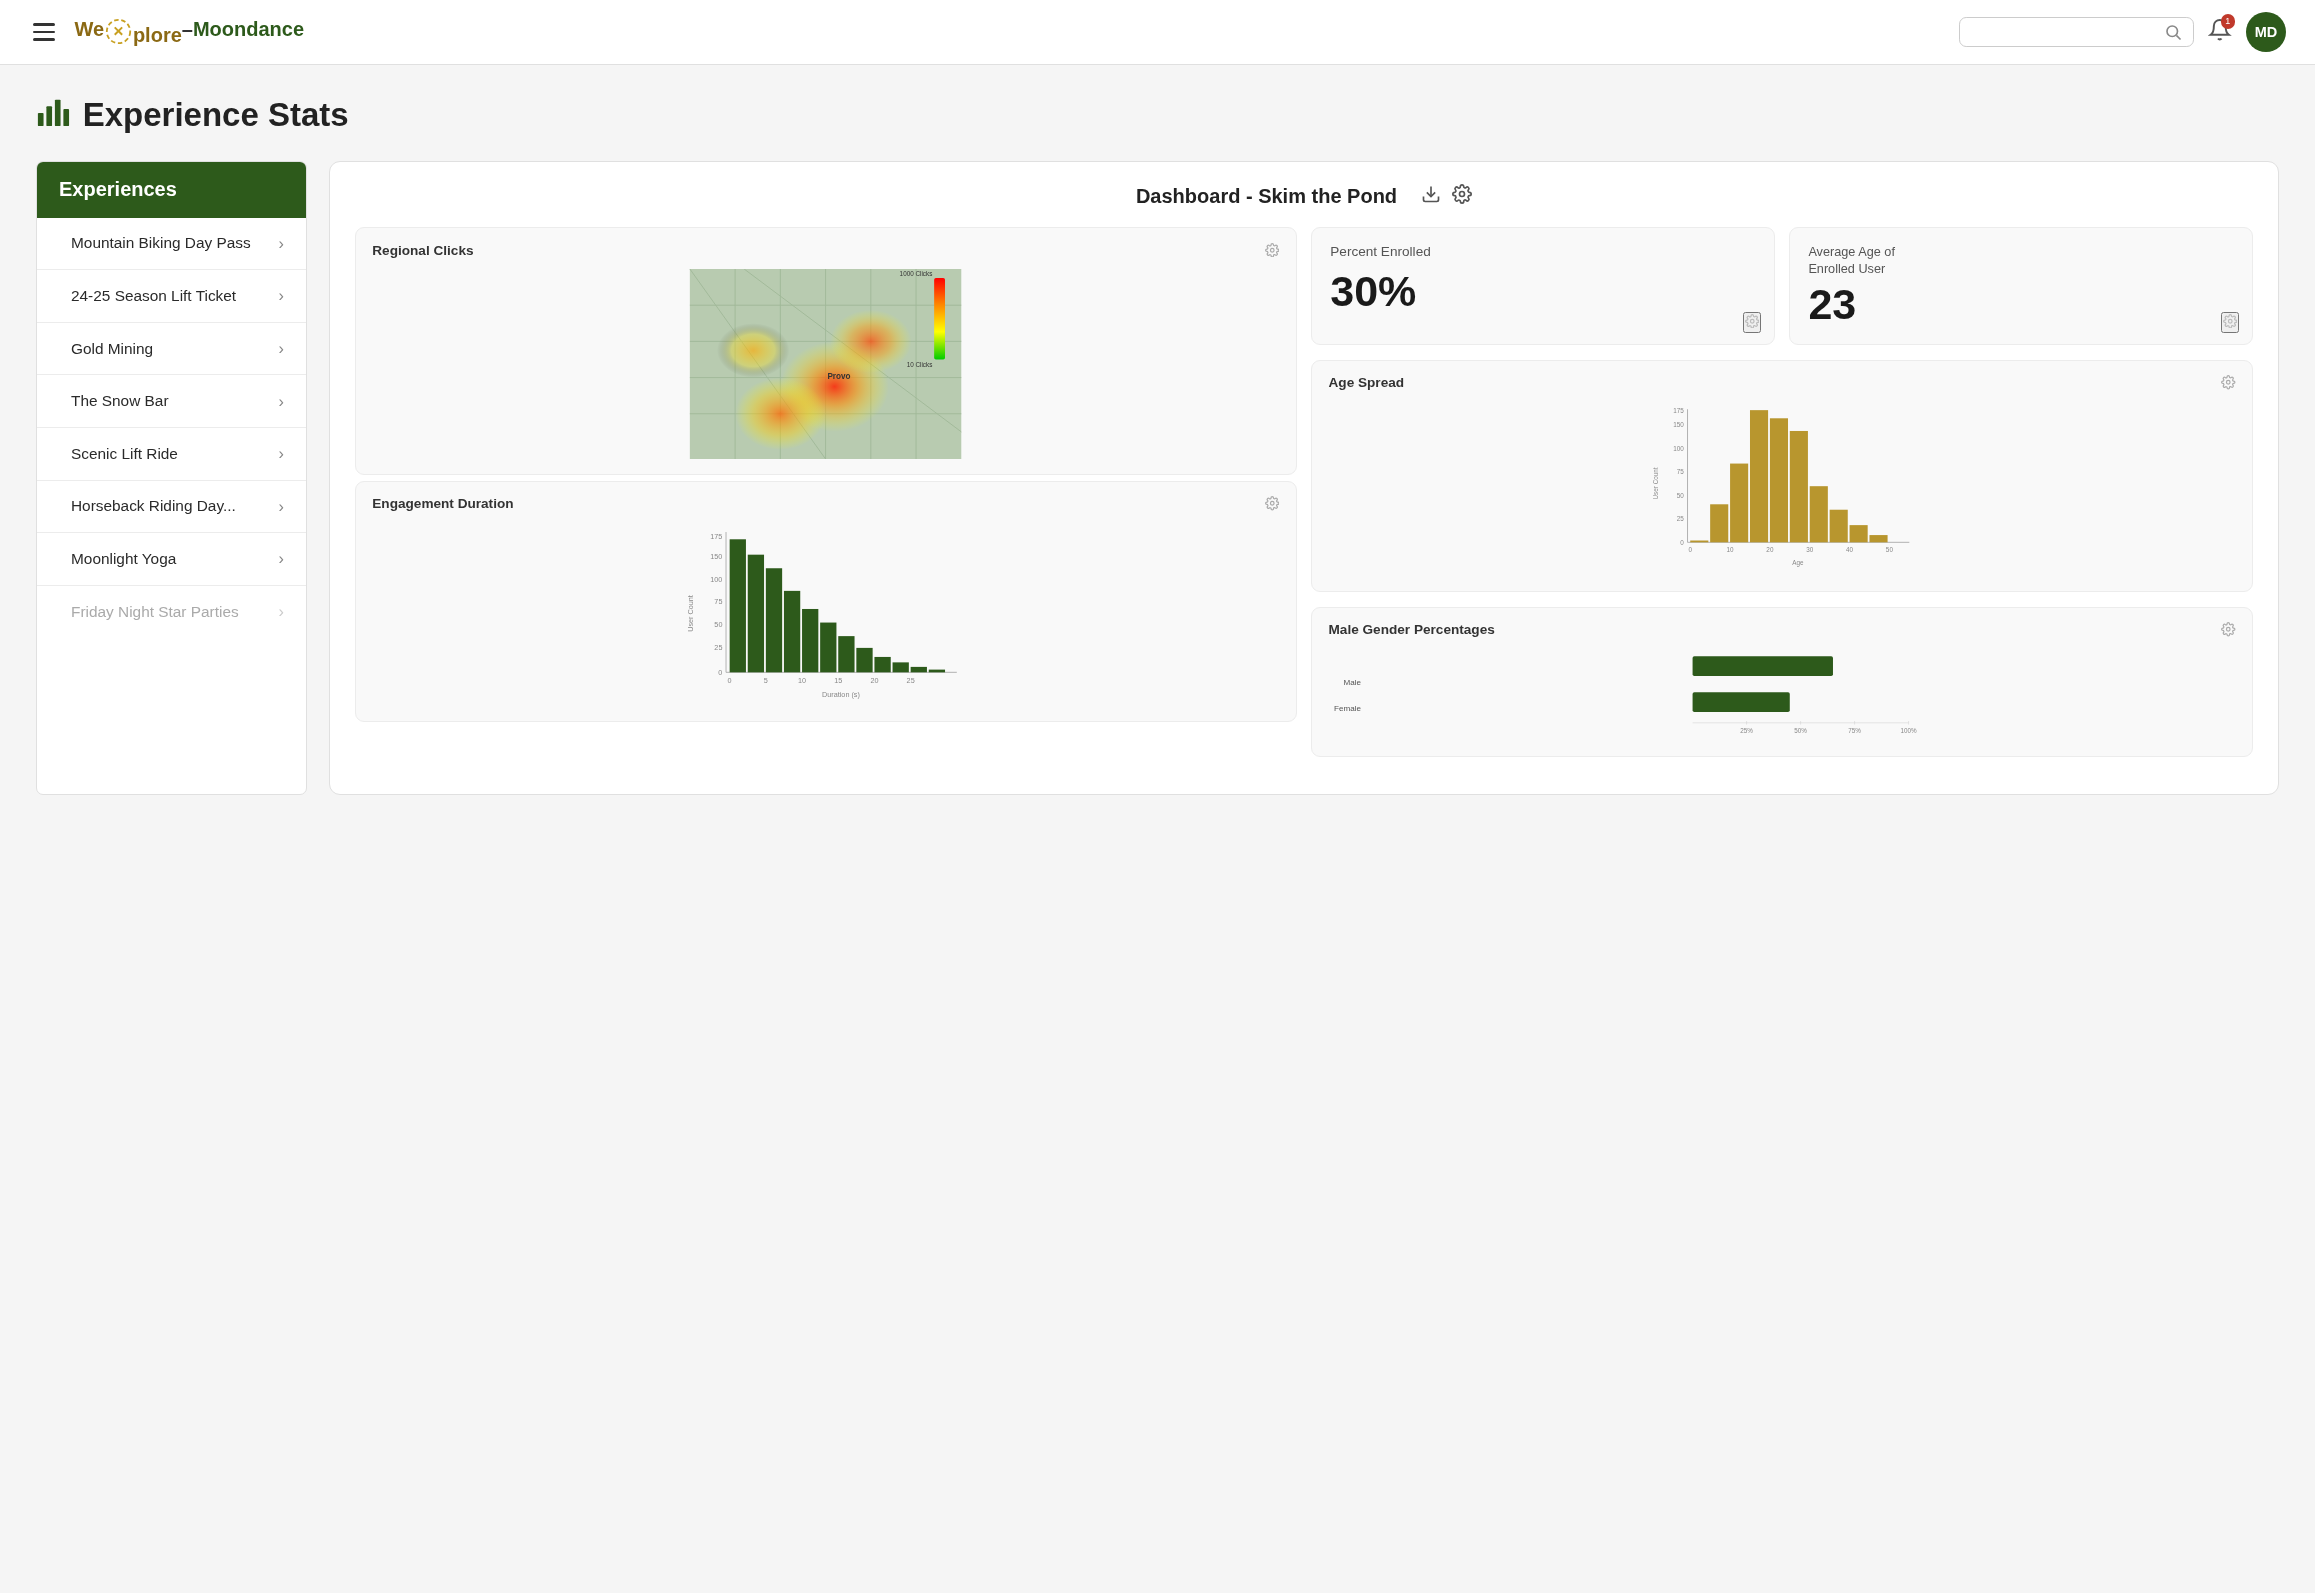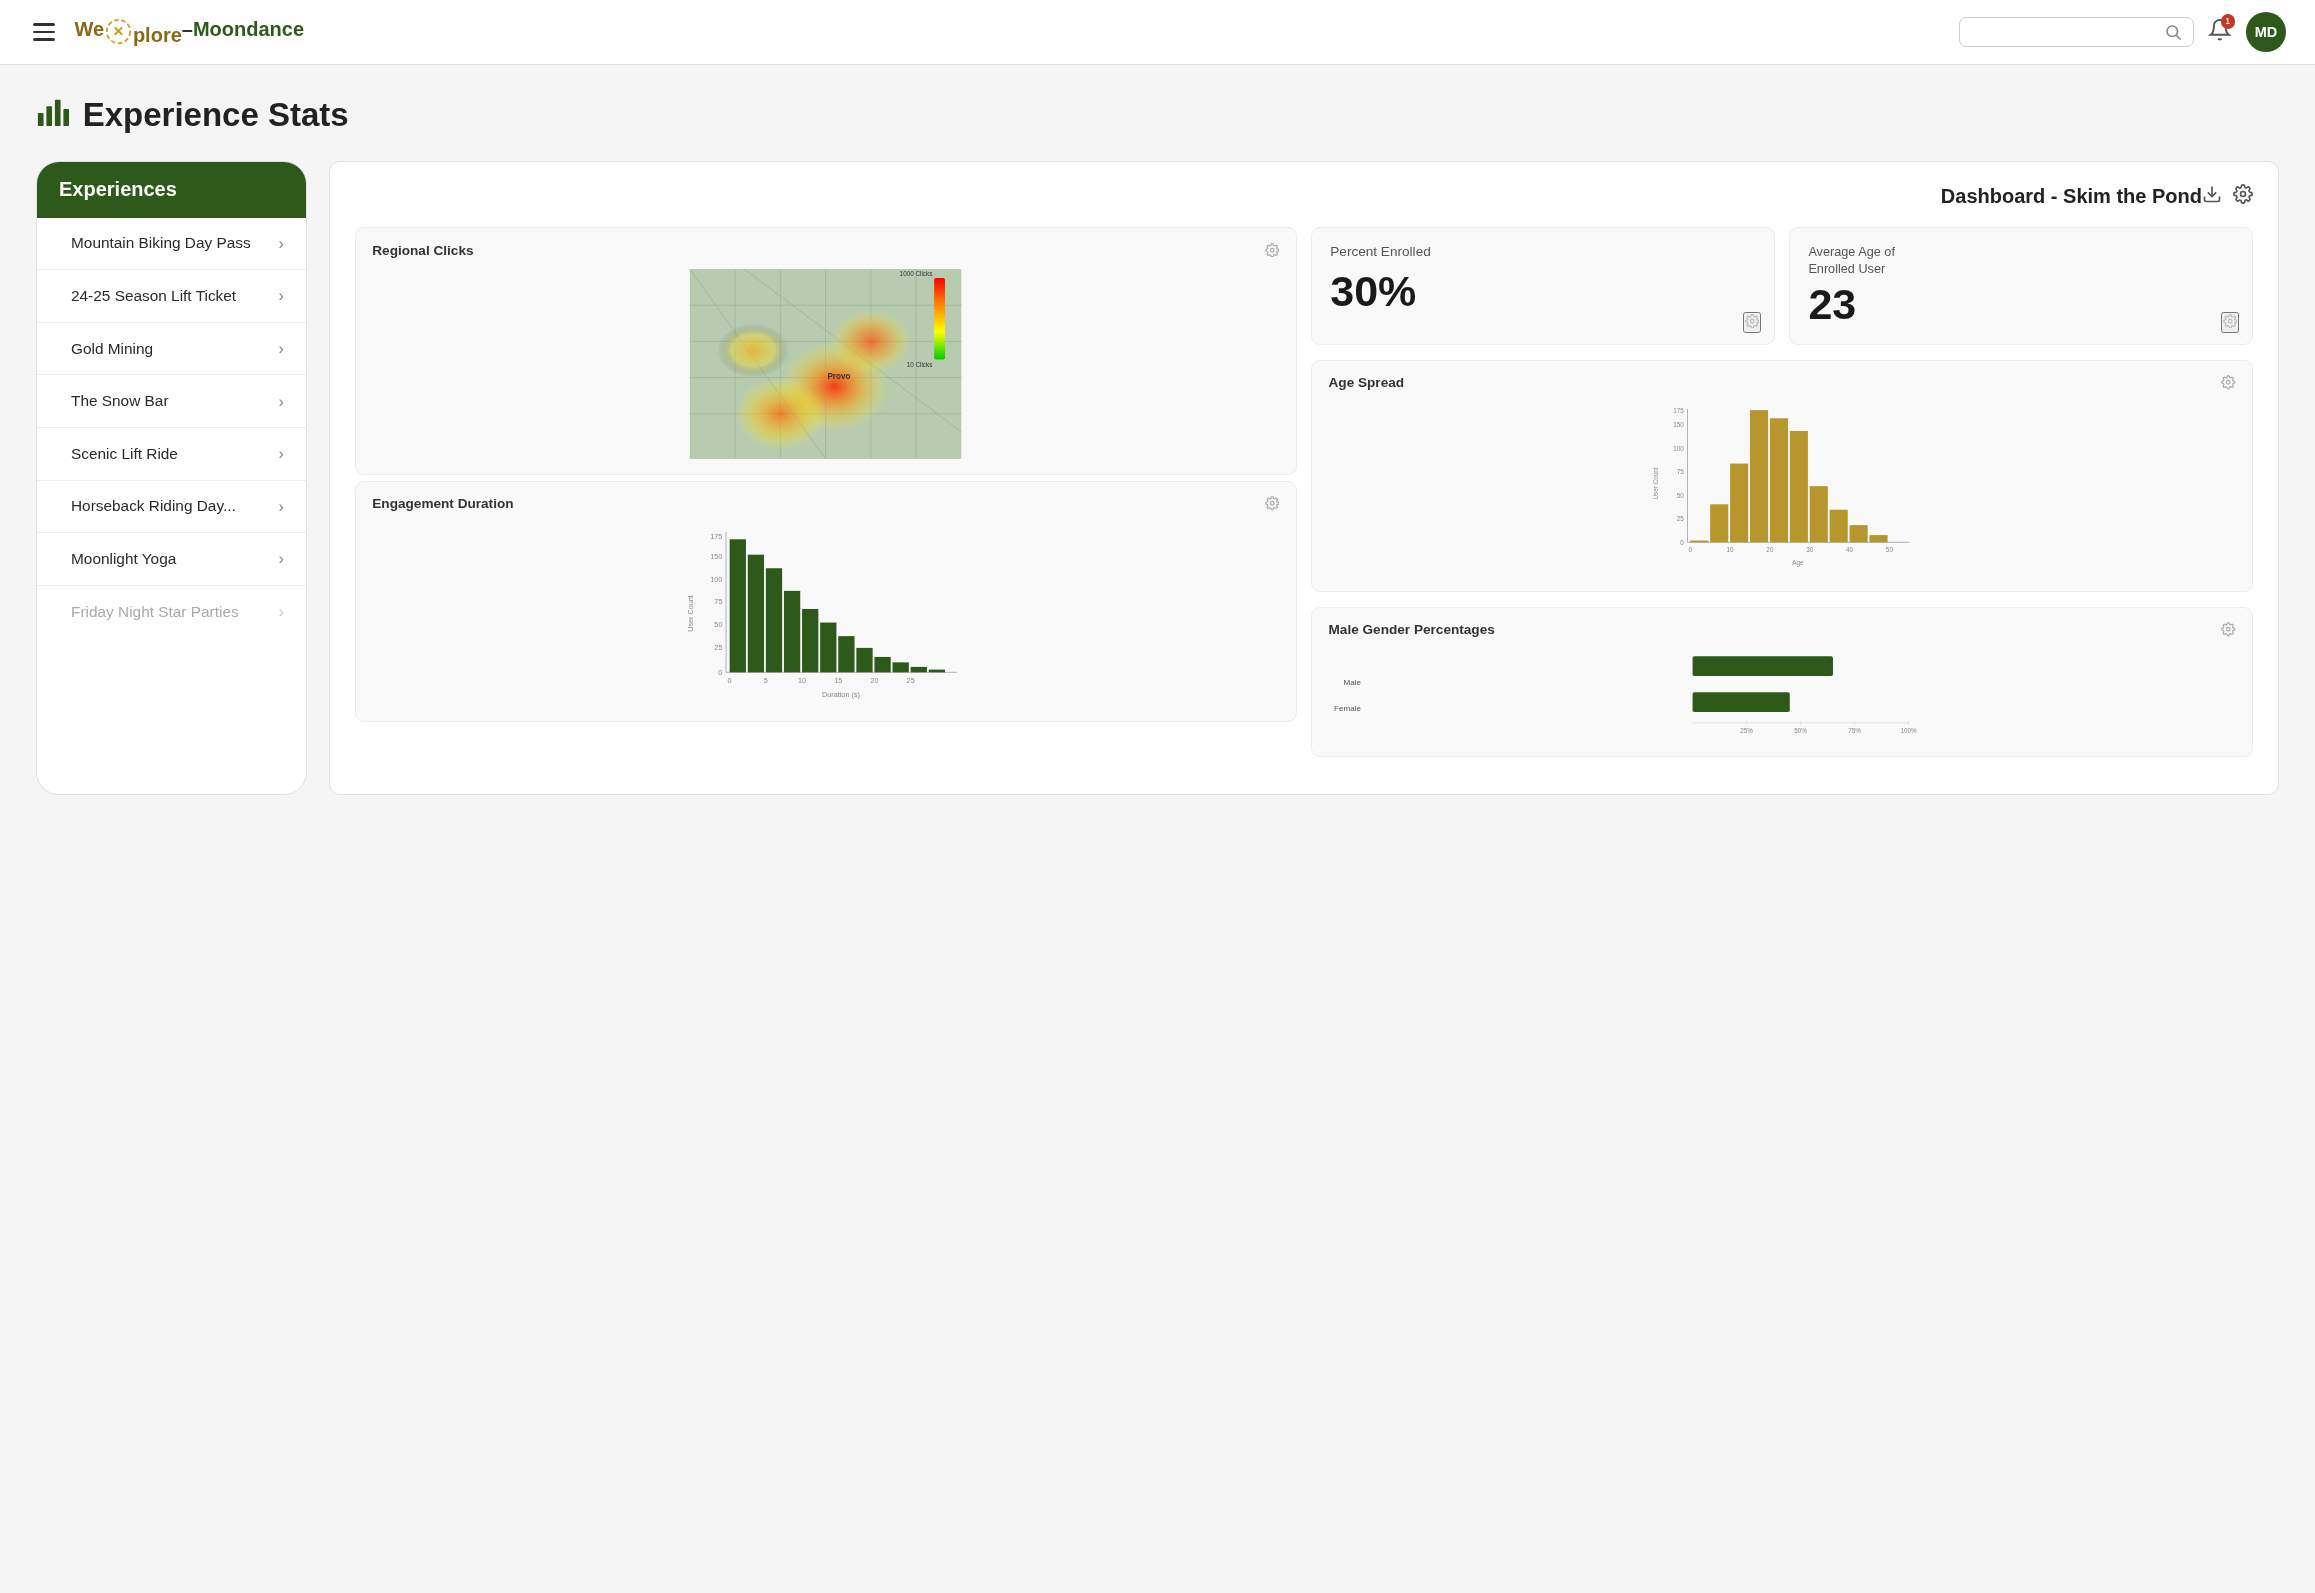--- a/index.html
+++ b/index.html
@@ -70,7 +70,7 @@
     .sidebar {
       width: 244px; min-width: 271px;
       background: white;
-      border-radius: 23px;
+      border-radius: 7px;
       overflow: hidden;
       border: 0.9px solid #e0e0e0;
     }

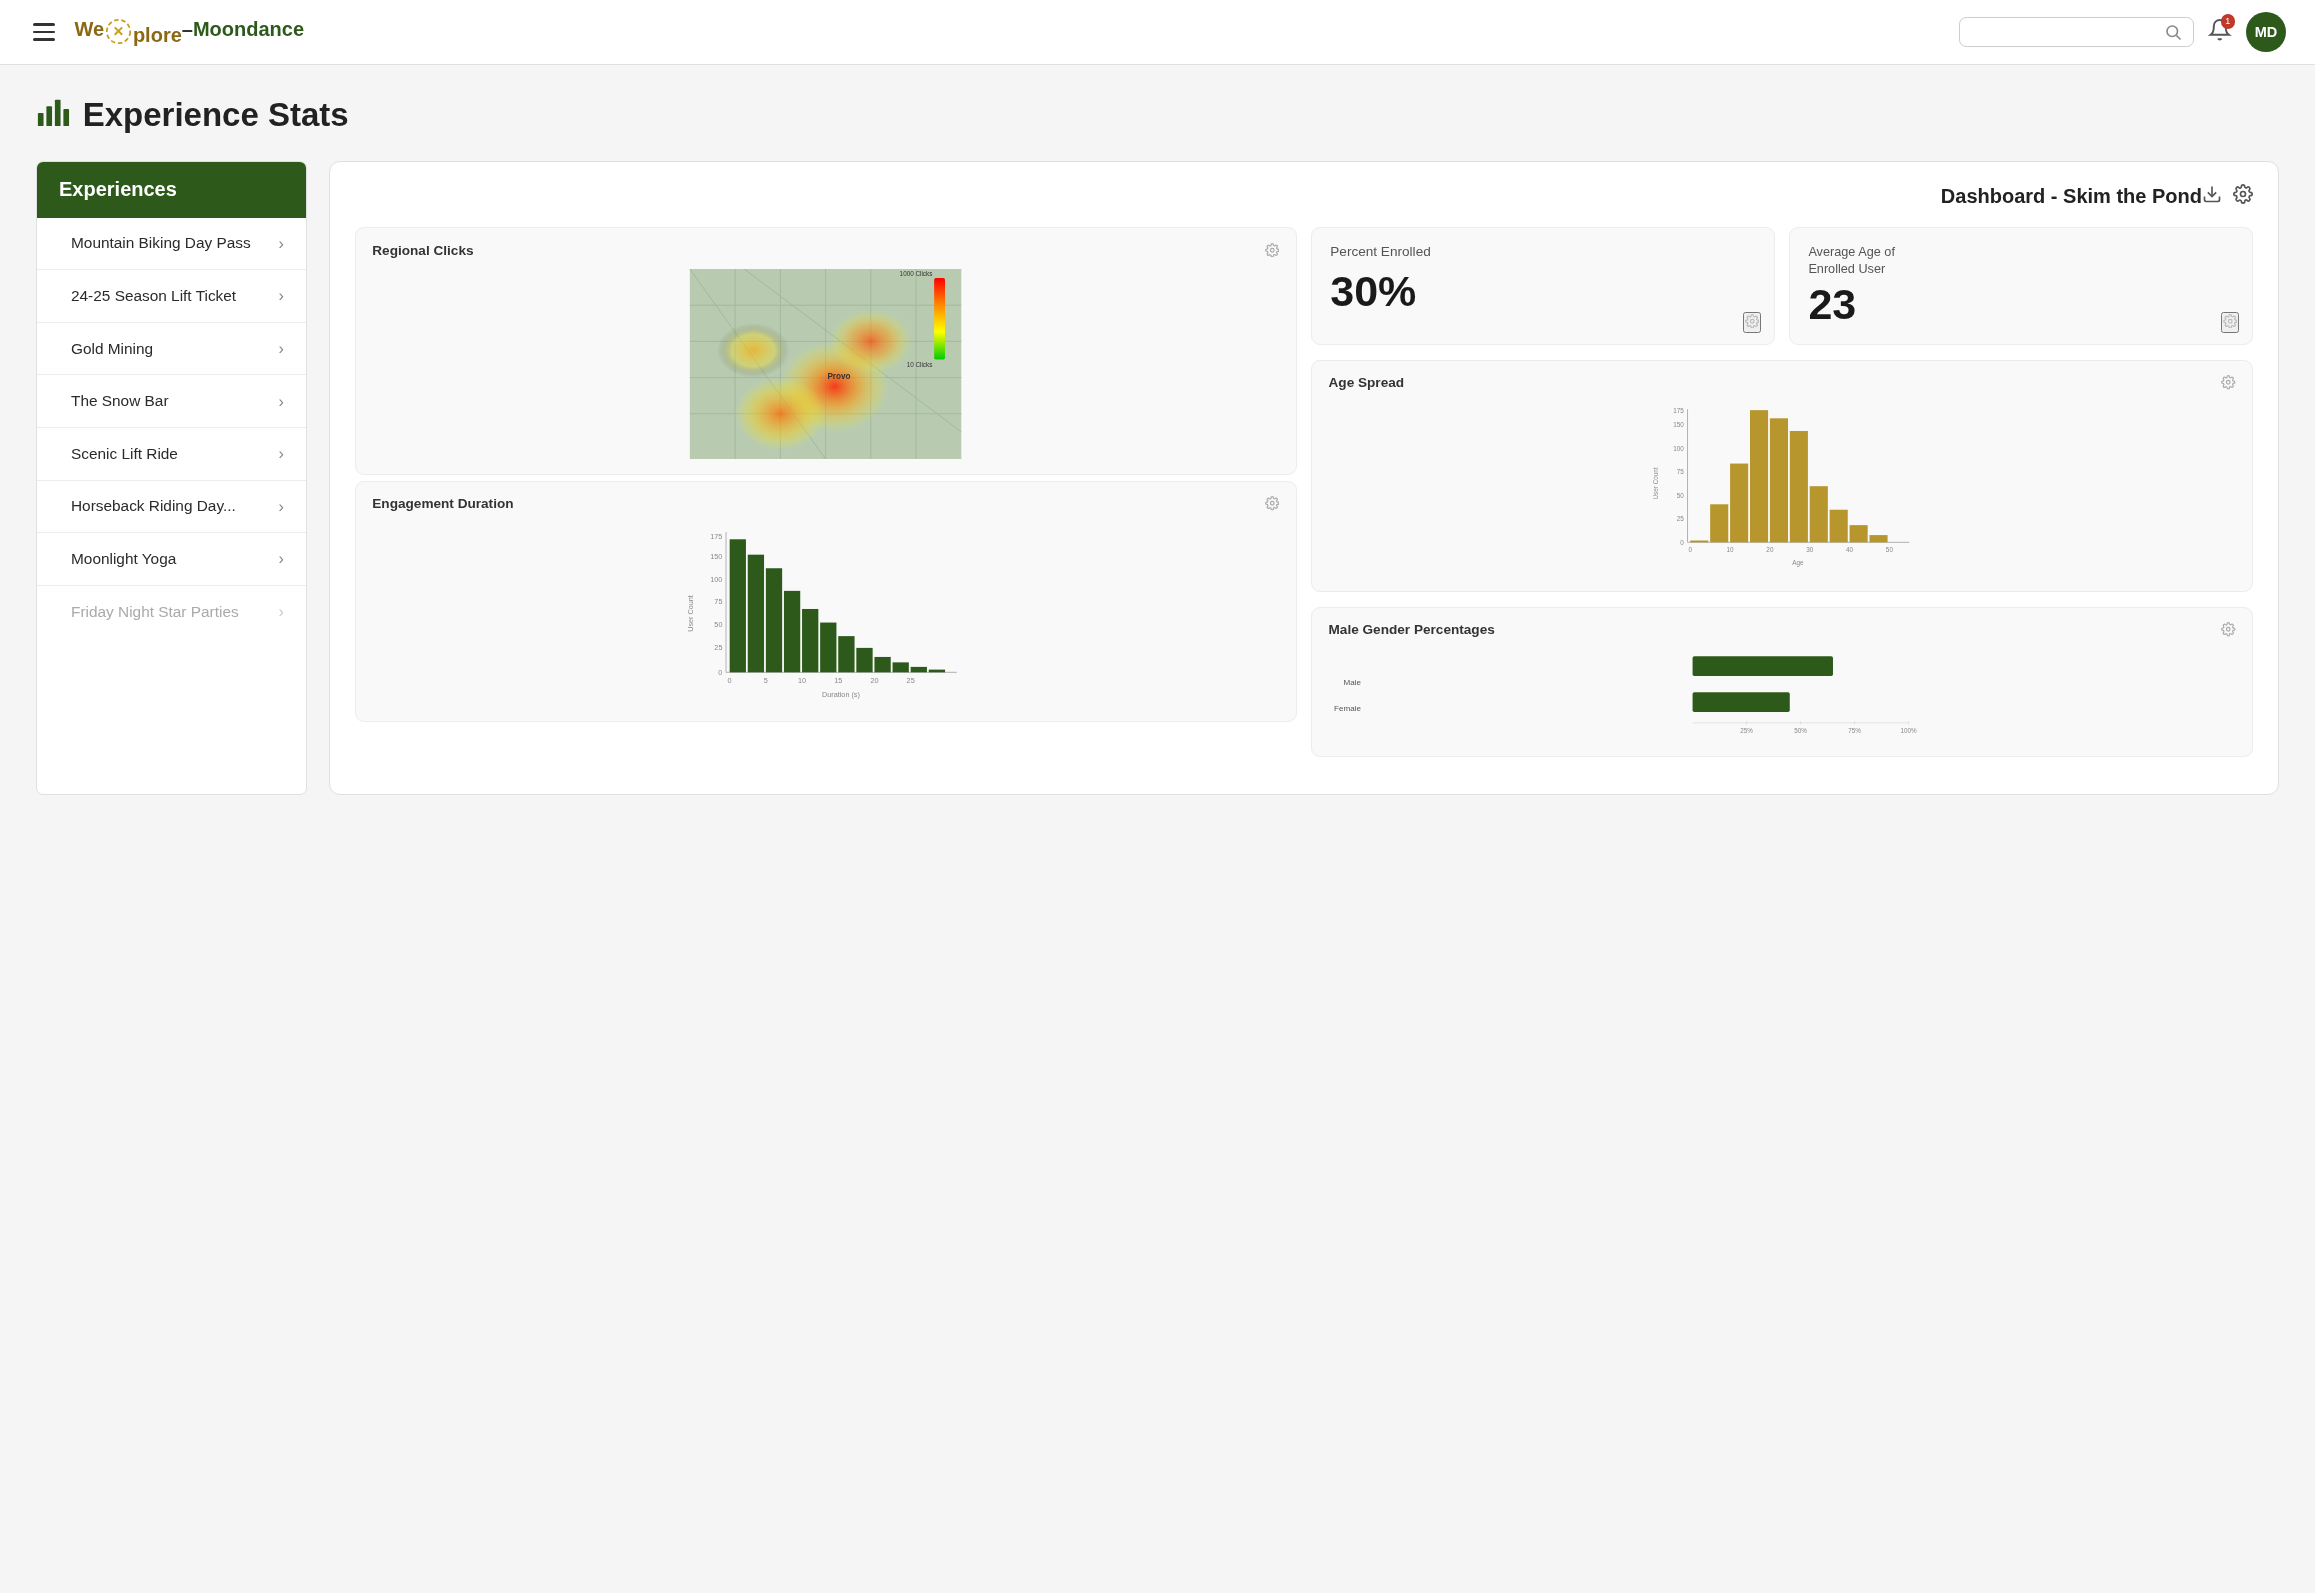--- a/index.html
+++ b/index.html
@@ -103,8 +103,9 @@
       border: 0.9px solid #e0e0e0;
     }
     .dashboard-header {
-      display: flex; align-items: center; justify-content: flex-end;
+      display: flex; align-items: center; justify-content: center;
       margin-bottom: 18px;
+      gap: 24px;
     }
     .dashboard-title { font-size: 20px; font-weight: 700; color: #222; }
     .dashboard-actions { display: flex; gap: 11px; align-items: center; }

